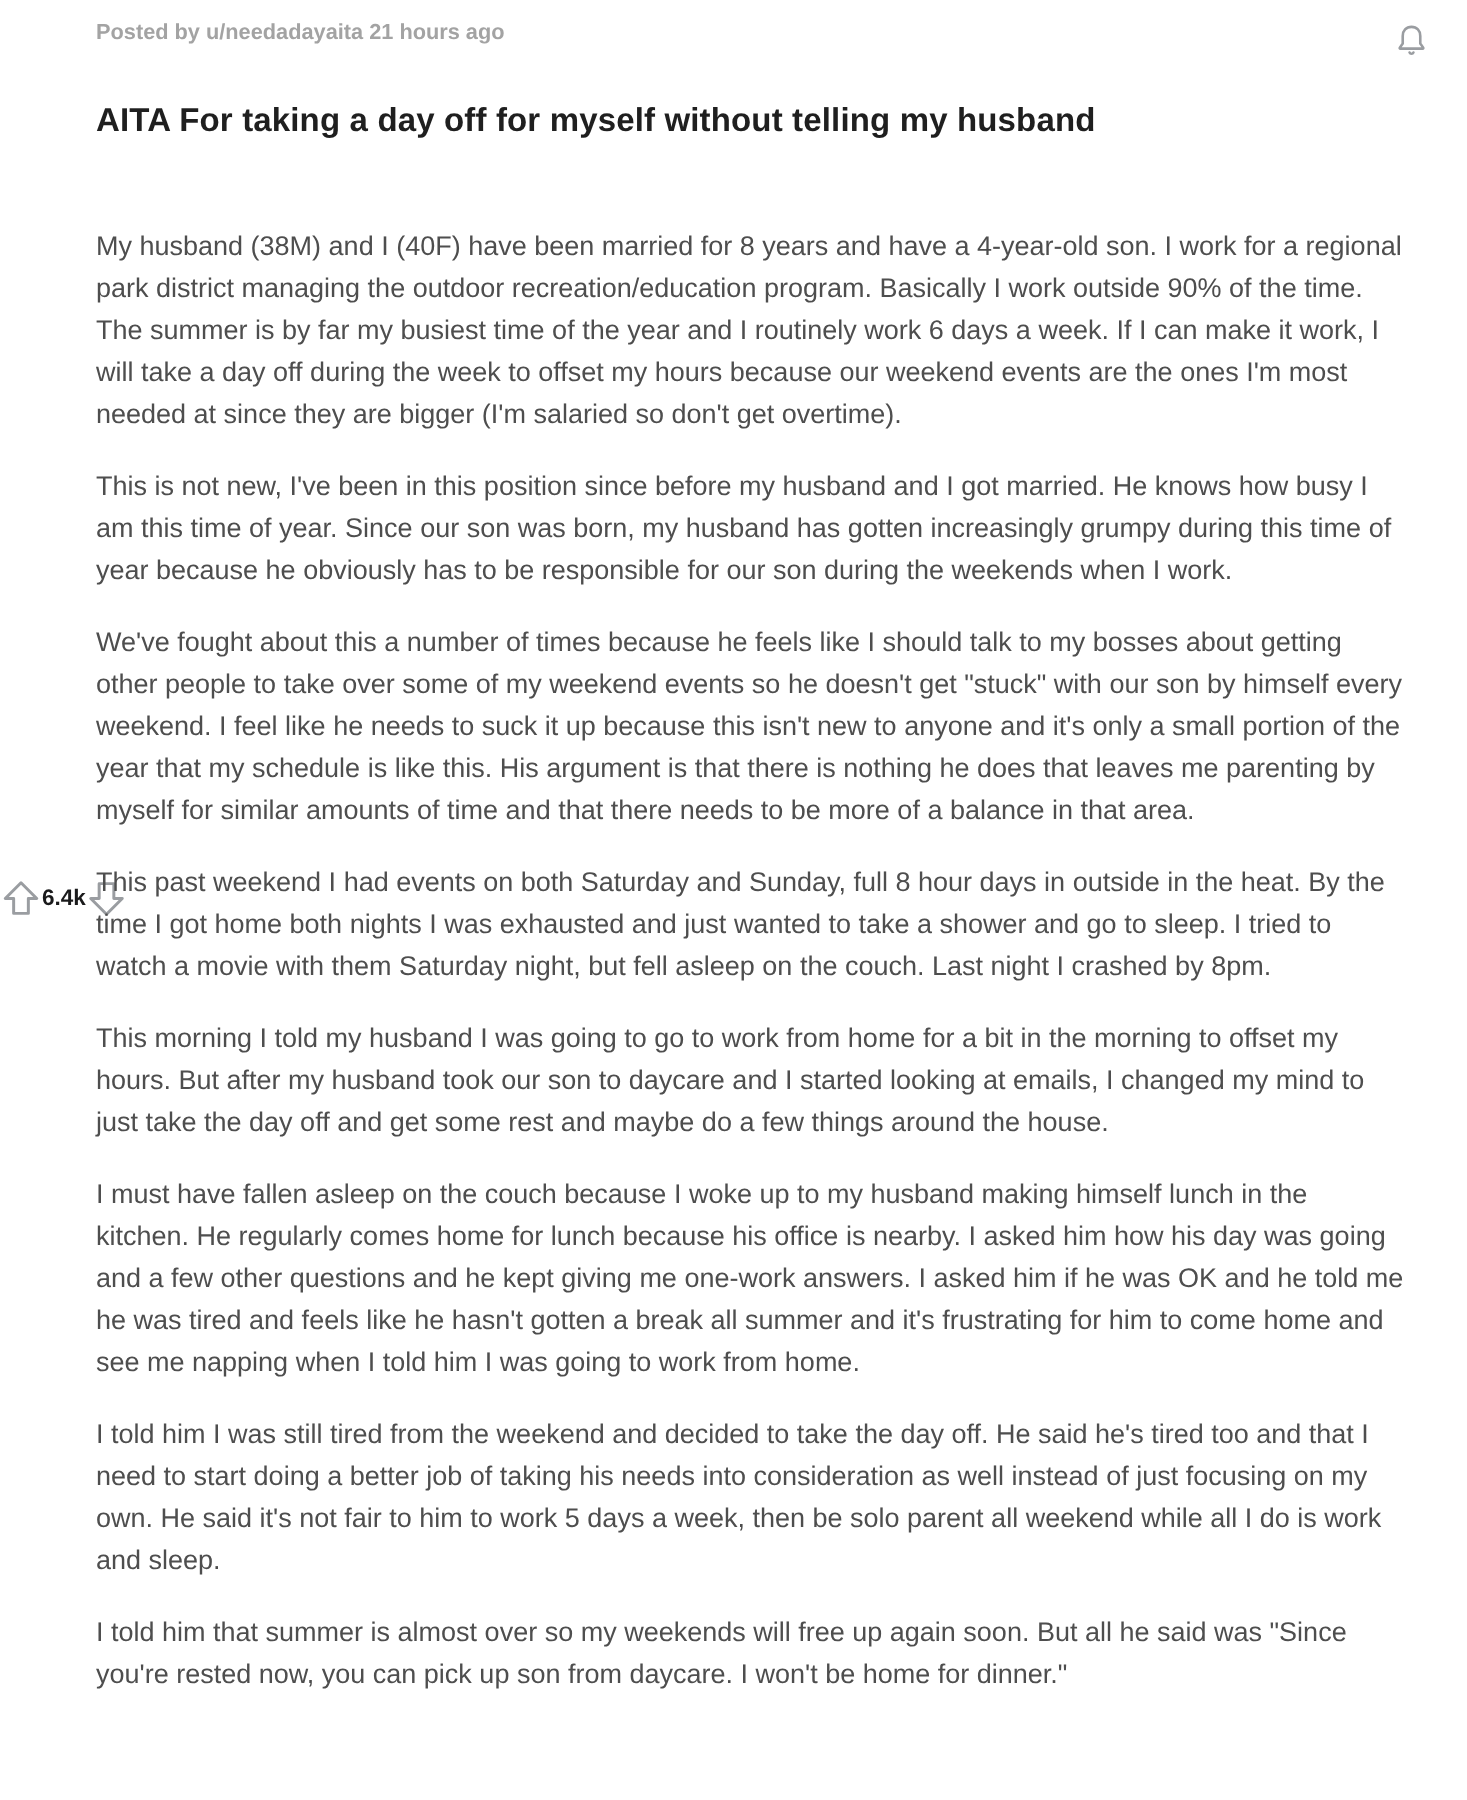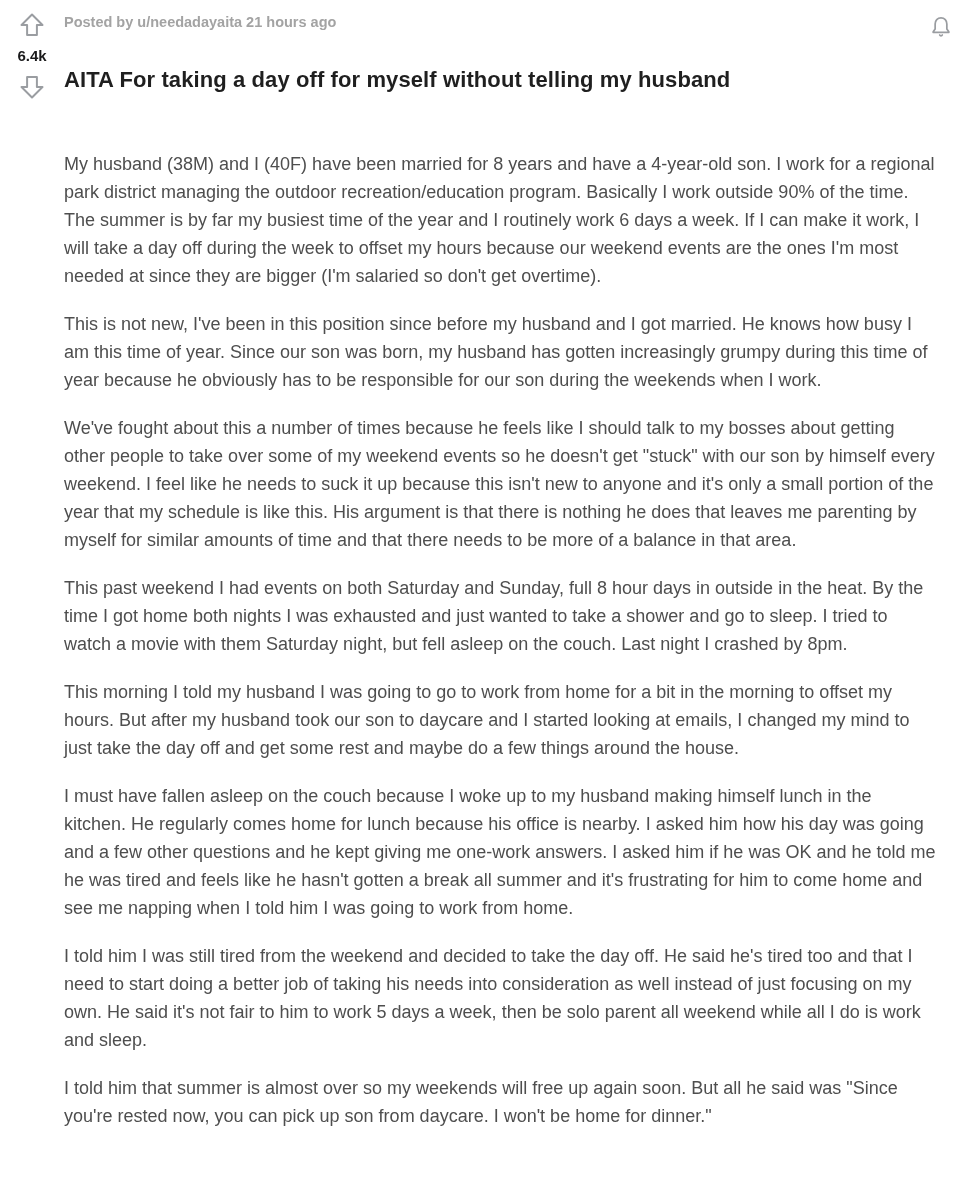--- a/index.html
+++ b/index.html
@@ -21,7 +21,6 @@
     width: 64px;
     flex: 0 0 64px;
     display: flex;
-    flex-direction: column;
     align-items: center;
     padding-top: 0;
   }

